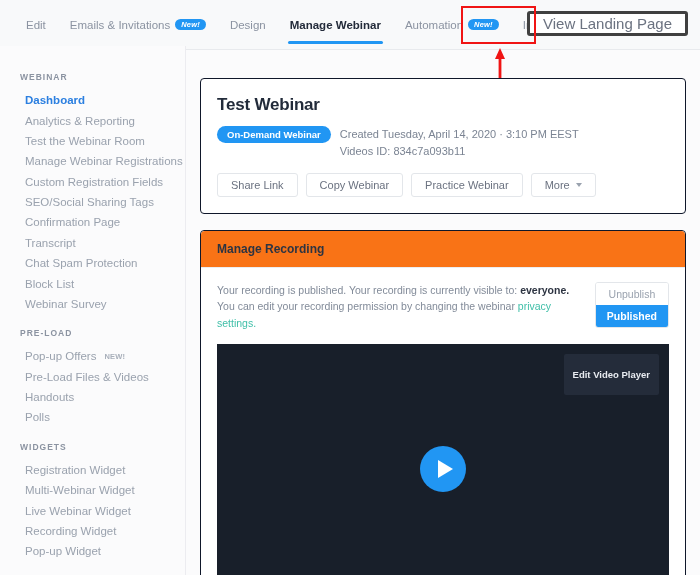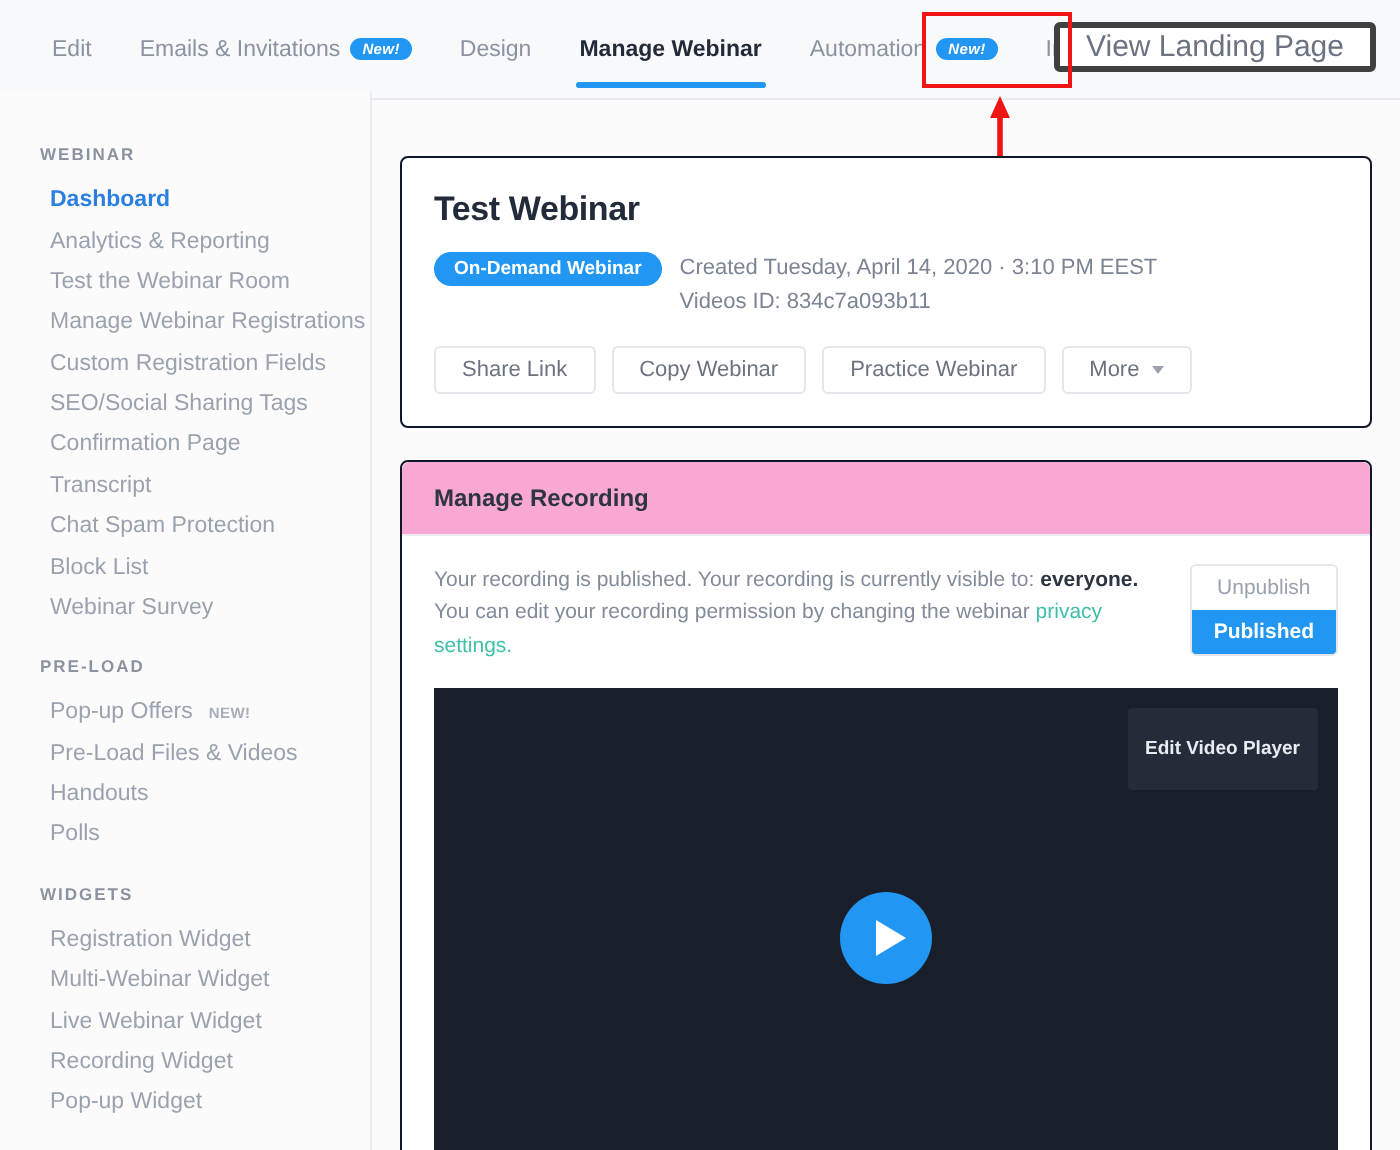--- a/index.html
+++ b/index.html
@@ -111,7 +111,7 @@
 
   .card2 { margin-top: 16px; }
   .card2-head {
-    background: #f9a8d4; border-bottom: 1px solid #ebedf0;
+    background: #f97316; border-bottom: 1px solid #ebedf0;
     border-radius: 4px 4px 0 0;
     padding: 11px 16px;
     font-size: 12px; font-weight: bold; color: #2d3442;

